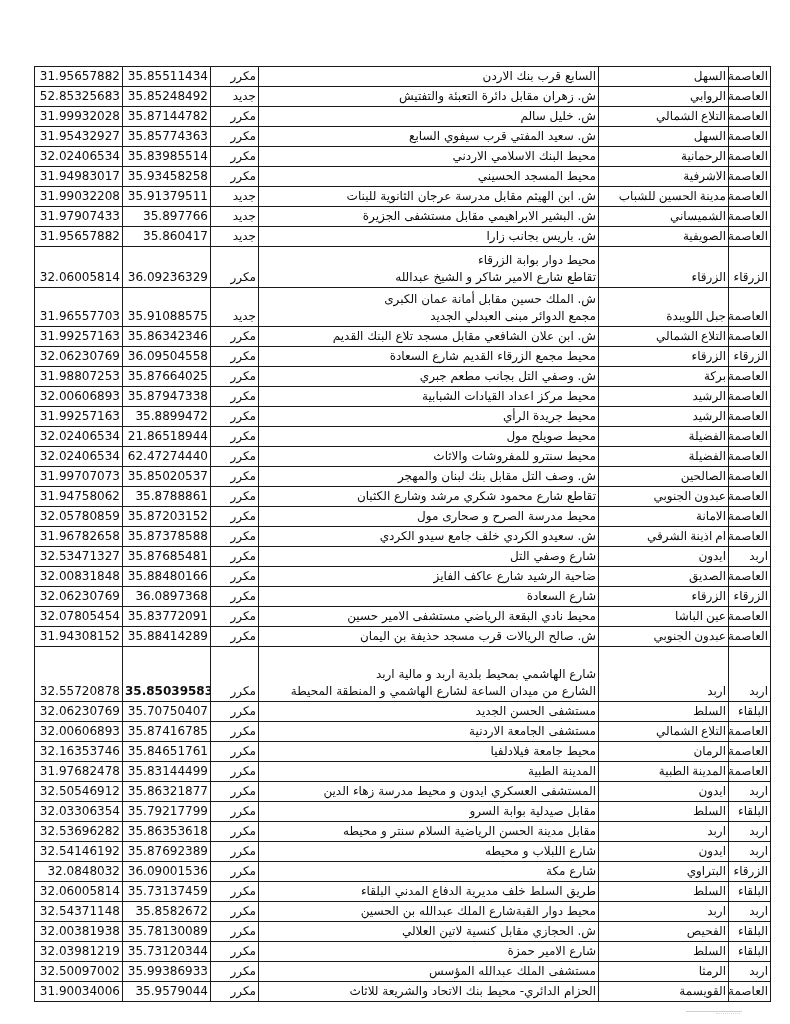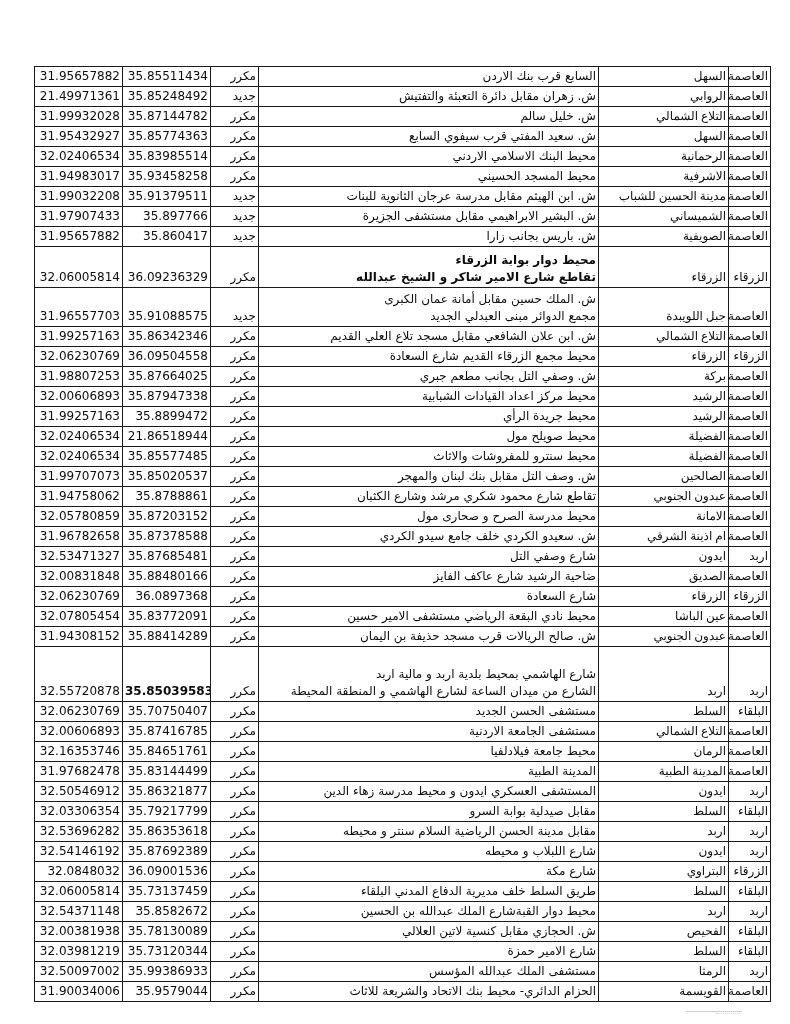--- a/index.html
+++ b/index.html
@@ -89,7 +89,7 @@
         </td>
         <td class="status">جديد</td>
         <td class="num">35.85248492</td>
-        <td class="num">21.49971361</td>
+        <td class="num">52.85325683</td>
       </tr>
       <tr>
         <td class="gov">العاصمة</td>

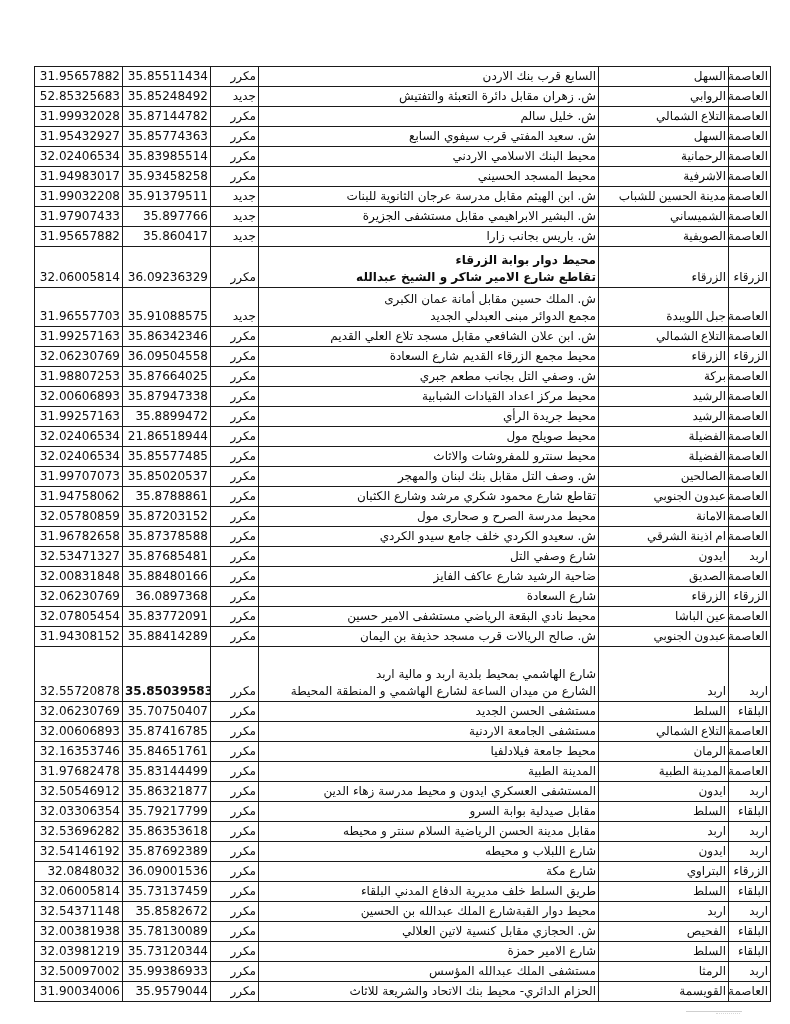--- a/index.html
+++ b/index.html
@@ -164,7 +164,7 @@
       <tr>
         <td class="gov" style="height: 39px;">الزرقاء</td>
         <td class="area" style="height: 39px;">الزرقاء</td>
-        <td class="desc" style="height: 39px; font-weight: bold;">
+        <td class="desc" style="height: 39px;">
           <div>محيط دوار بوابة الزرقاء</div>
           <div>تقاطع شارع الامير شاكر و الشيخ عبدالله</div>
         </td>

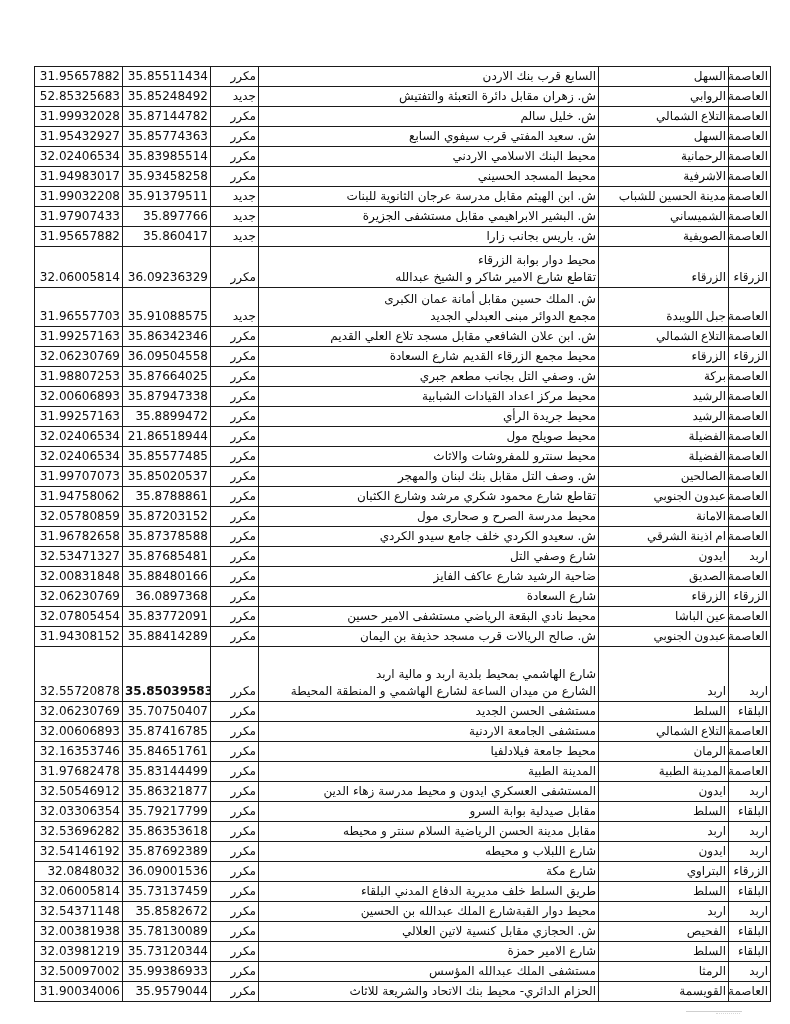--- a/index.html
+++ b/index.html
@@ -187,7 +187,7 @@
         <td class="gov">العاصمة</td>
         <td class="area">التلاع الشمالي</td>
         <td class="desc">
-          <div>ش. ابن علان الشافعي مقابل مسجد تلاع العلي القديم</div>
+          <div>ش. ابن علان الشافعي مقابل مسجد تلاع البنك القديم</div>
         </td>
         <td class="status">مكرر</td>
         <td class="num">35.86342346</td>

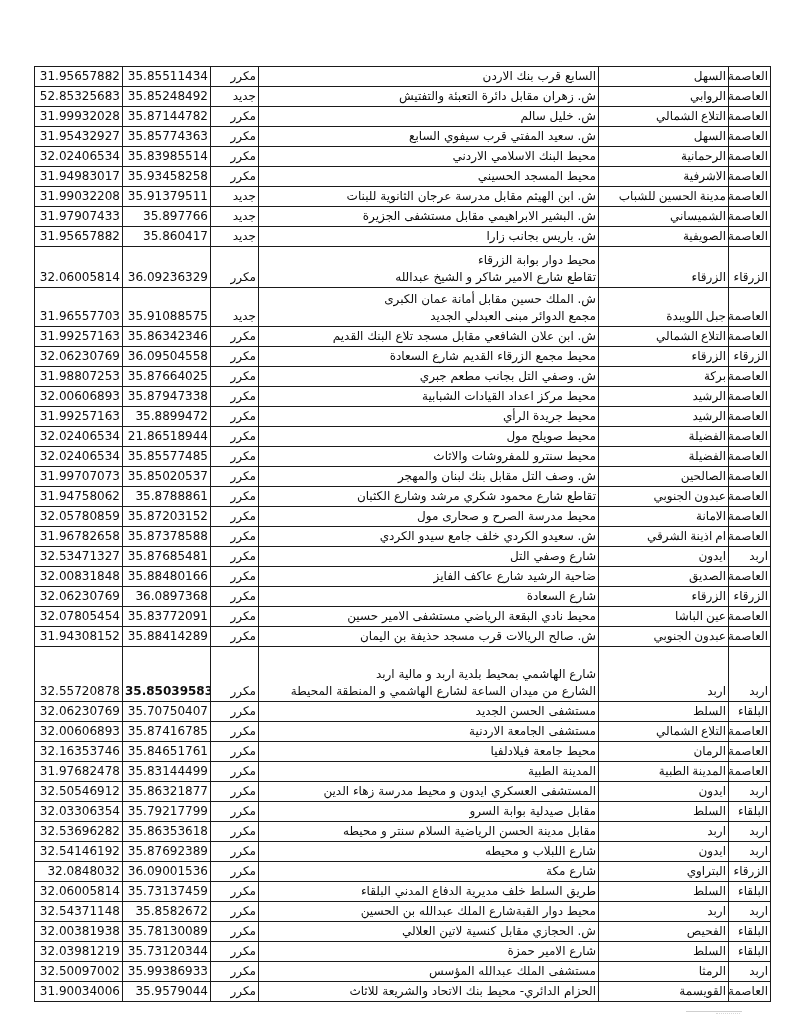--- a/index.html
+++ b/index.html
@@ -250,7 +250,7 @@
           <div>محيط سنترو للمفروشات والاثاث</div>
         </td>
         <td class="status">مكرر</td>
-        <td class="num">35.85577485</td>
+        <td class="num">62.47274440</td>
         <td class="num">32.02406534</td>
       </tr>
       <tr>

